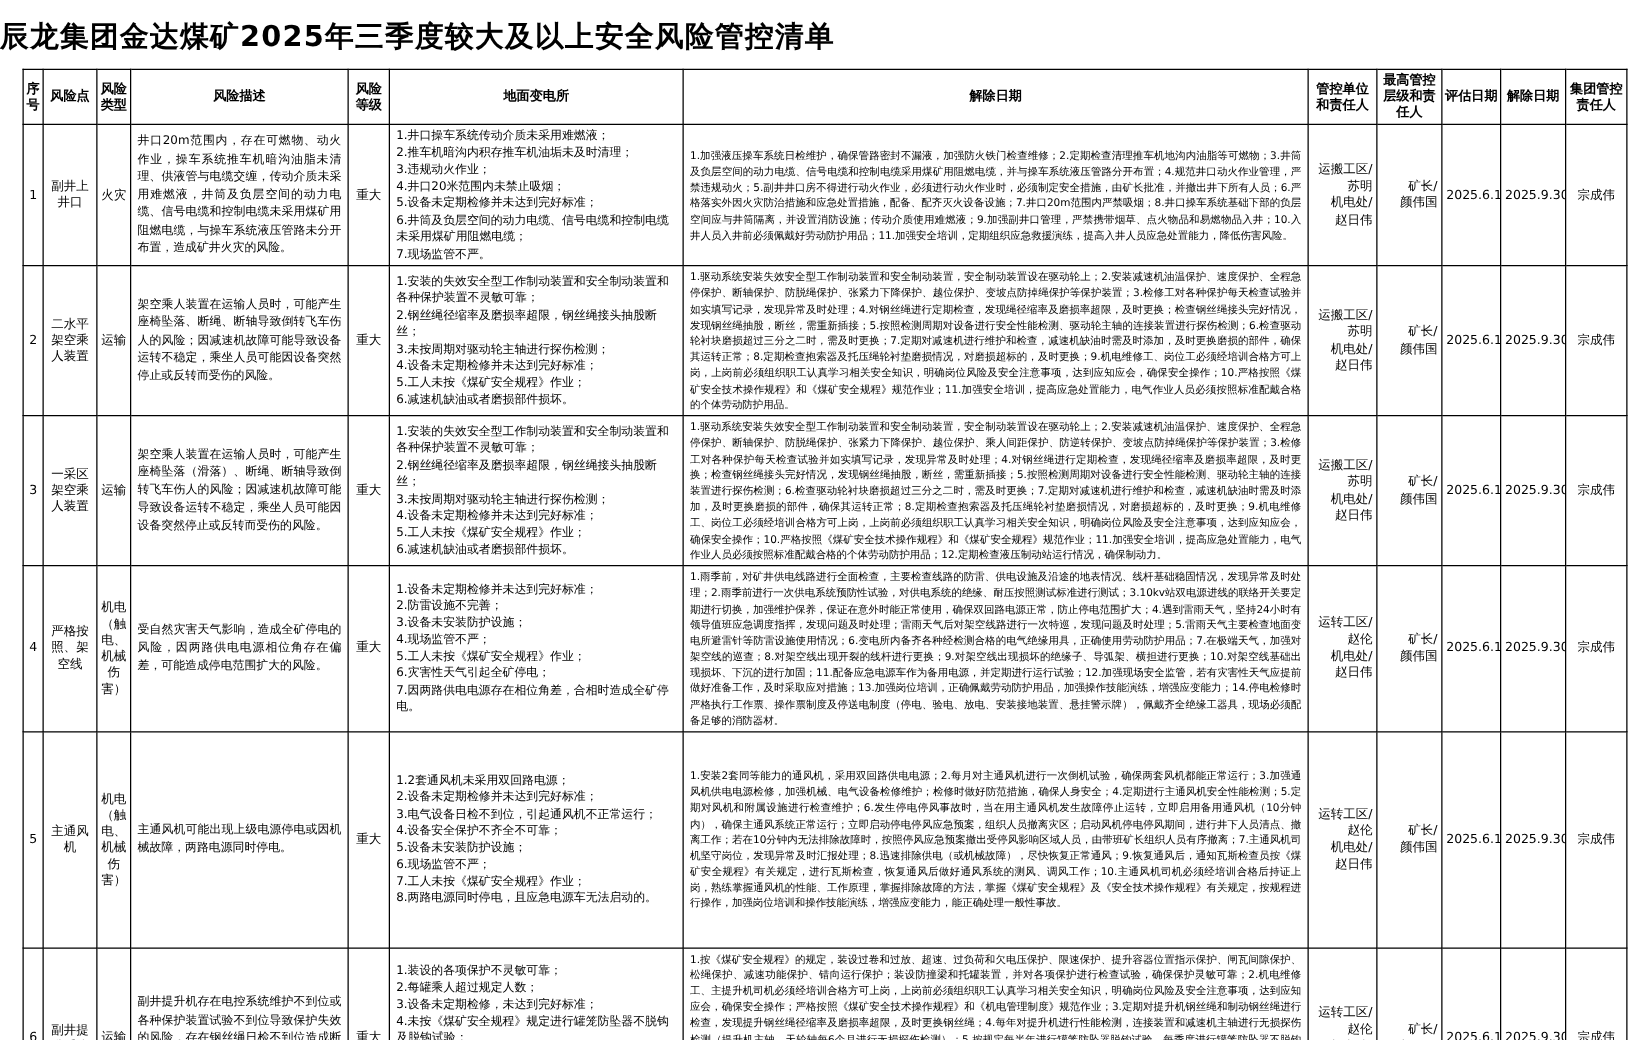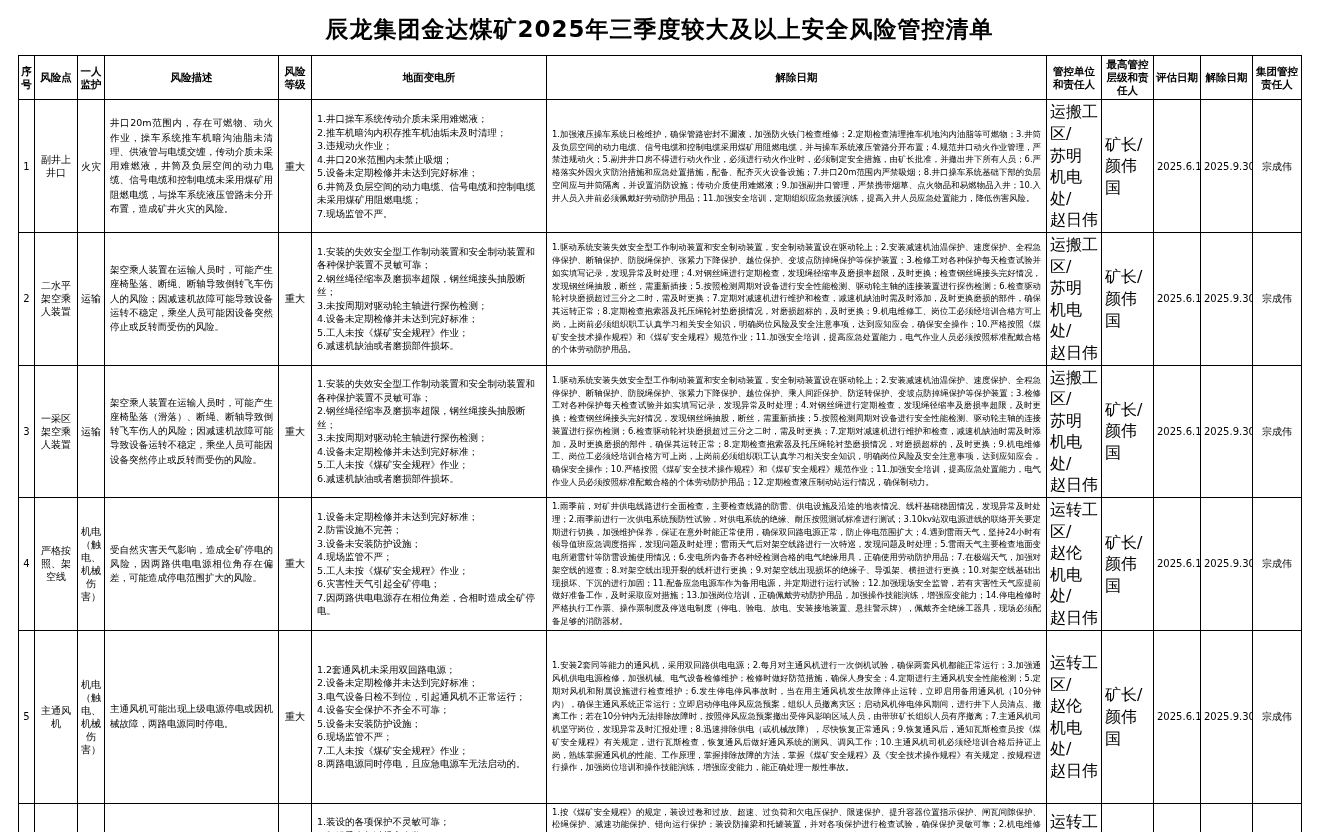--- a/index.html
+++ b/index.html
@@ -5,7 +5,7 @@
   html,body{margin:0;padding:0;background:#fff;width:1319px;height:832px;
     font-family:"DejaVu Sans","Liberation Sans",sans-serif;color:#000;}
   .page{position:relative;width:1319px;height:832px;overflow:hidden;}
-  .doc-title{position:absolute;top:14px;left:0;width:1319px;text-align:center;
+  .doc-title{position:absolute;top:14px;left:0;width:1319px;text-align:left;
     font-size:23px;font-weight:bold;letter-spacing:1px;}
   table.risk{position:absolute;top:55px;left:18px;width:1283px;
     border-collapse:collapse;table-layout:fixed;}

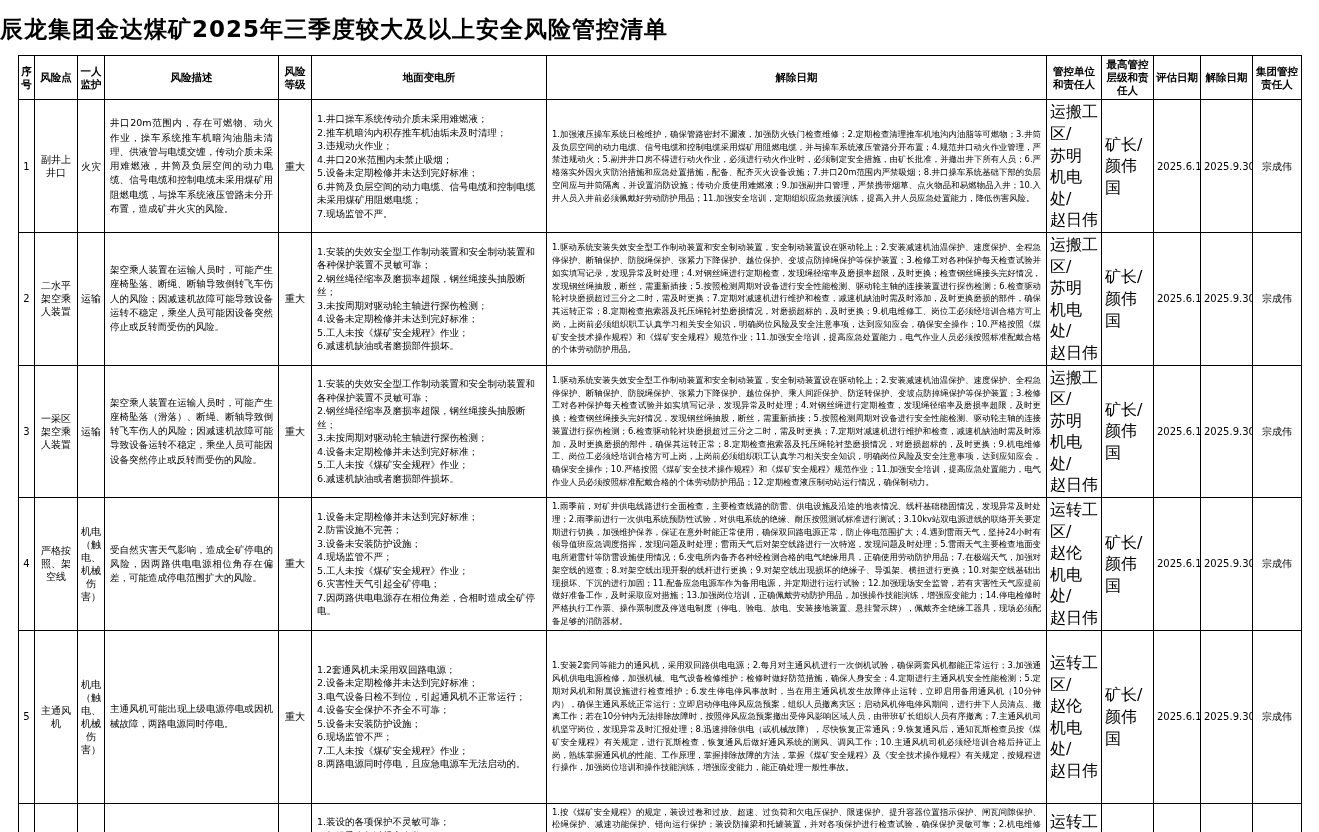--- a/index.html
+++ b/index.html
@@ -44,7 +44,7 @@
       <tr style="height:34px;">
         <th>序号</th>
         <th>风险点</th>
-        <th>一人监护</th>
+        <th>风险类型</th>
         <th>风险描述</th>
         <th>风险等级</th>
         <th>地面变电所</th>

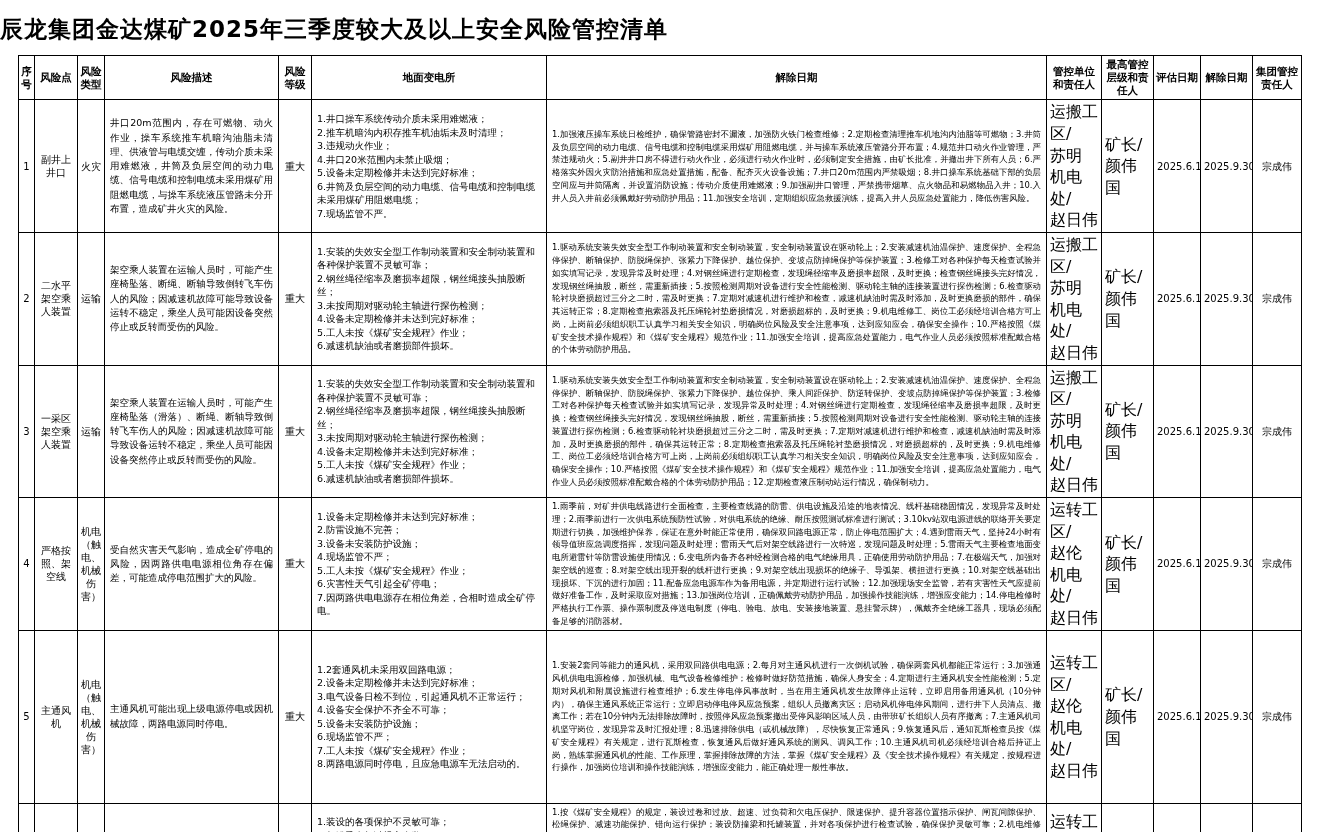--- a/index.html
+++ b/index.html
@@ -16,7 +16,7 @@
   .c-desc{text-align:justify;font-size:9.5px;line-height:1.5;padding:2px 5px;}
   .c-haz{font-size:9.5px;line-height:1.42;white-space:pre-line;padding:2px 5px;margin-left:24px;}
   .c-meas{font-size:8.4px;text-align:justify;line-height:1.52;padding:2px 5px;}
-  .c-multi{white-space:pre-line;font-size:16px;text-align:left;line-height:1.35;}
+  .c-multi{white-space:pre-line;font-size:10px;text-align:right;line-height:1.35;}
   .c-date{font-size:10px;text-align:center;}
 </style>
 </head>

